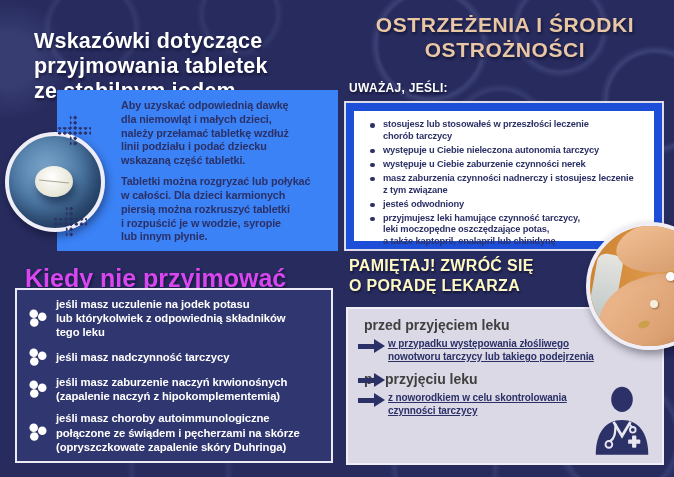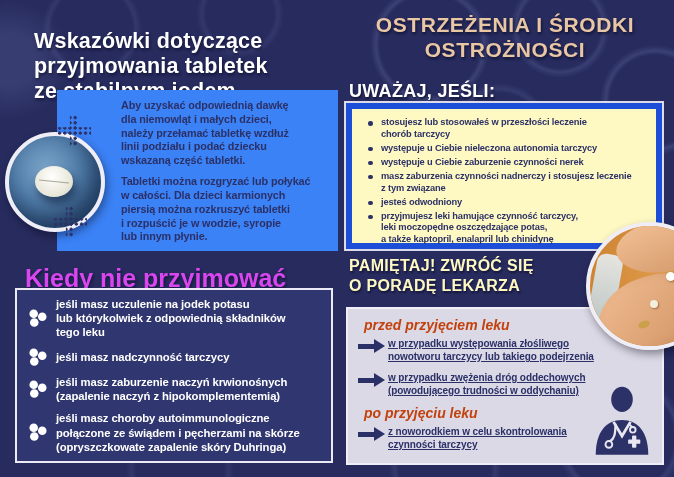--- a/index.html
+++ b/index.html
@@ -87,7 +87,7 @@
     letter-spacing:.6px;text-shadow:1px 2px 3px rgba(5,5,25,.6);
   }
   .uwazaj{
-    left:349px;top:81px;margin:0;font-size:18px;font-weight:700;color:#fff;
+    left:349px;top:81px;margin:0;font-size:12px;font-weight:700;color:#fff;
     letter-spacing:.3px;text-shadow:1px 2px 2px rgba(5,5,25,.55);
   }
   .warn-box{

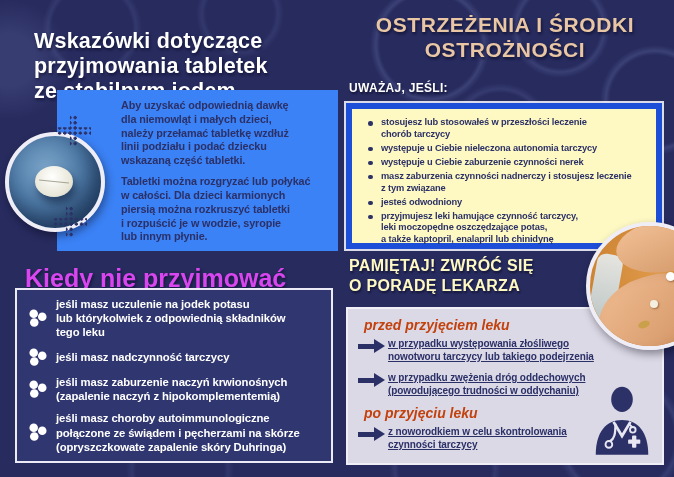--- a/index.html
+++ b/index.html
@@ -92,7 +92,7 @@
   }
   .warn-box{
     left:346px;top:103px;width:316px;height:146px;box-sizing:border-box;
-    background:#fef9c3;border:6px solid #1d4ed8;
+    background:#ffffff;border:8px solid #1d4ed8;
     box-shadow:0 0 0 2px rgba(240,238,248,.9);
   }
   .warn-box ul{margin:0;padding:8px 2px 8px 10px;list-style:none;}

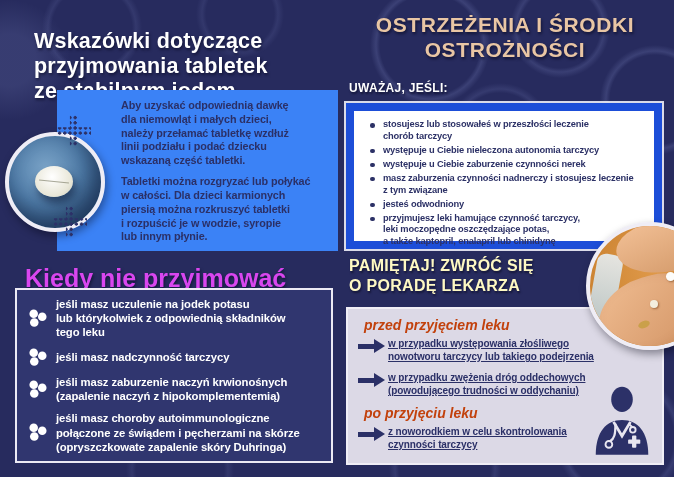--- a/index.html
+++ b/index.html
@@ -113,7 +113,7 @@
     background:#dcd9e6;border:2px solid #f0eef6;padding:6px 8px;
   }
   .adv-label{
-    margin:2px 0 0 8px;color:#c2410c;font-weight:700;font-size:14px;font-style:italic;
+    margin:2px 0 0 8px;color:#404040;font-weight:700;font-size:14px;
   }
   .adv-item{
     position:relative;margin:4px 0 8px 0;padding-left:32px;

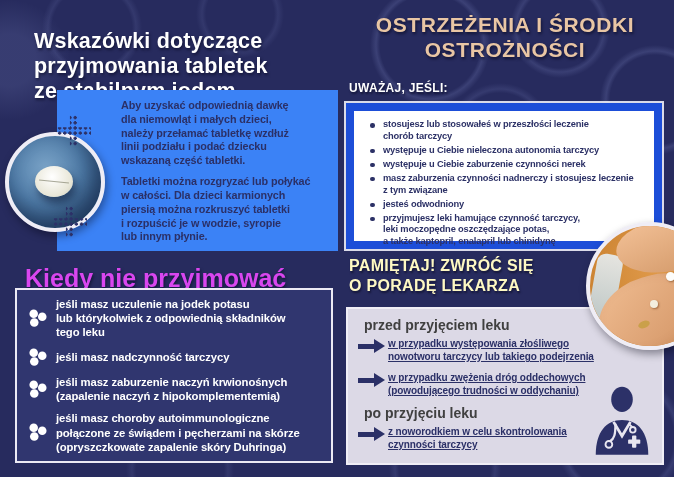--- a/index.html
+++ b/index.html
@@ -264,8 +264,6 @@
       </div>
       <div class="adv-item">
         <span class="adv-arrow"></span>
-        <span class="pre">w przypadku zwężenia dróg oddechowych
-(powodującego trudności w oddychaniu)</span>
       </div>
       <div class="adv-label">po przyjęciu leku</div>
       <div class="adv-item">

